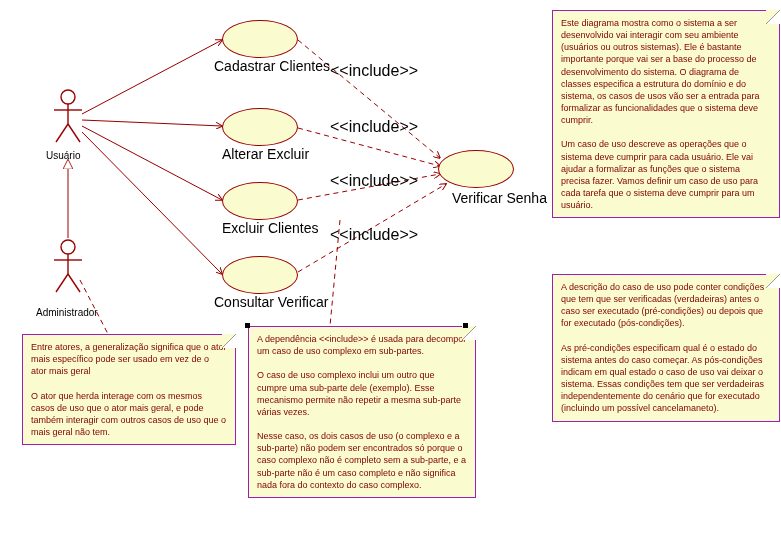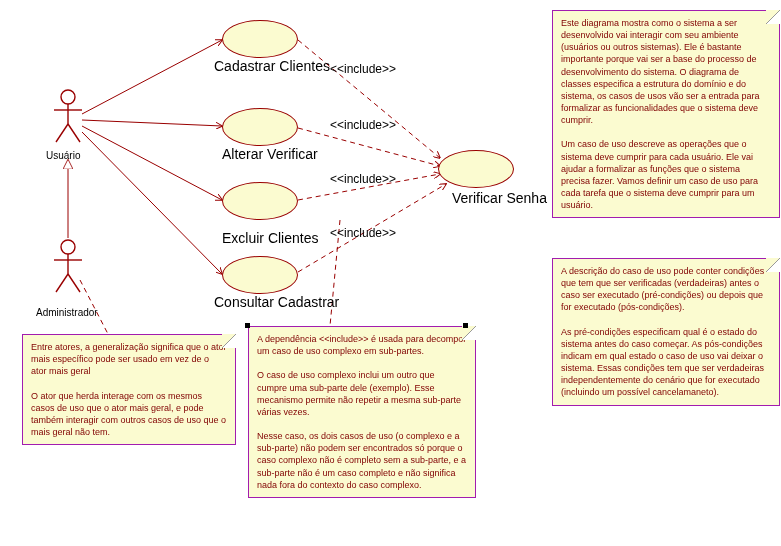--- a/index.html
+++ b/index.html
@@ -9,7 +9,7 @@
   .actor-label{position:absolute;font-size:10px;text-align:left;white-space:nowrap}
   .usecase{position:absolute;width:74px;height:36px;border:1px solid #900;border-radius:50%/50%;background:#fbfbd0}
   .uc-label{position:absolute;font-size:14px;white-space:nowrap}
-  .inc-label{position:absolute;font-size:12px;white-space:nowrap}
+  .inc-label{position:absolute;font-size:16px;white-space:nowrap}
   .note{position:absolute;background:#fbfbd0;border:1px solid #a21caf;padding:6px 8px;font-size:9px;line-height:1.35;color:#800000}
   .note .fold{position:absolute;top:-1px;right:-1px;width:14px;height:14px;background:linear-gradient(135deg,#fbfbd0 0 49%,#999 50% 52%,#fff 53% 100%)}
   .handle{position:absolute;width:5px;height:5px;background:#000}

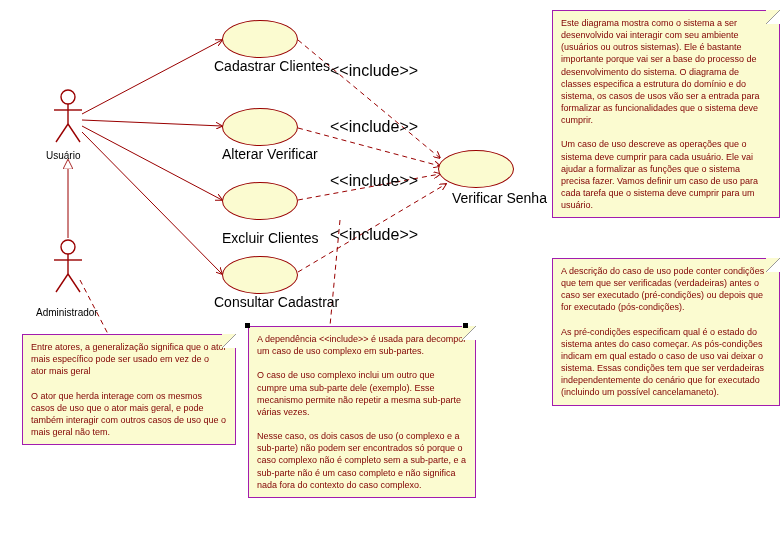--- a/index.html
+++ b/index.html
@@ -76,7 +76,7 @@
   <div class="uc-label" style="left:214px;top:58px">Cadastrar Clientes</div>
 
   <div class="usecase" style="left:222px;top:108px"></div>
-  <div class="uc-label" style="left:222px;top:146px">Alterar Verificar</div>
+  <div class="uc-label" style="left:222px;top:146px">Alterar Excluir</div>
 
   <div class="usecase" style="left:222px;top:182px"></div>
   <div class="uc-label" style="left:222px;top:230px">Excluir Clientes</div>

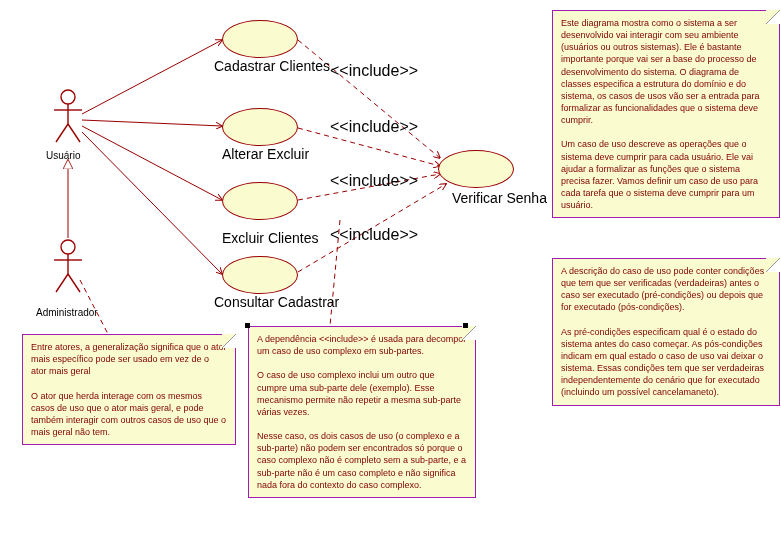--- a/index.html
+++ b/index.html
@@ -79,7 +79,7 @@
   <div class="uc-label" style="left:222px;top:146px">Alterar Excluir</div>
 
   <div class="usecase" style="left:222px;top:182px"></div>
-  <div class="uc-label" style="left:222px;top:230px">Excluir Clientes</div>
+  <div class="uc-label" style="left:222px;top:220px">Excluir Clientes</div>
 
   <div class="usecase" style="left:222px;top:256px"></div>
   <div class="uc-label" style="left:214px;top:294px">Consultar Cadastrar</div>

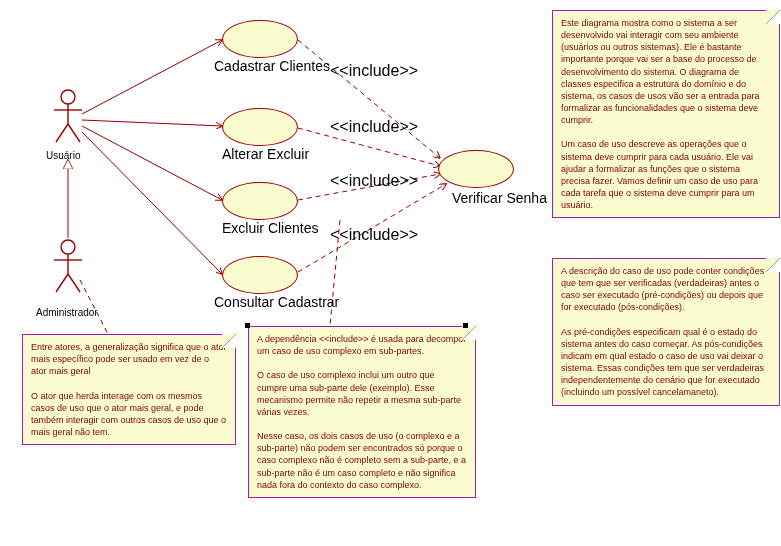--- a/index.html
+++ b/index.html
@@ -99,7 +99,7 @@
 Um caso de uso descreve as operações que o sistema deve cumprir para cada usuário. Ele vai ajudar a formalizar as funções que o sistema precisa fazer. Vamos definir um caso de uso para cada tarefa que o sistema deve cumprir para um usuário.</span>
   </div>
 
-  <div class="note" style="left:552px;top:258px;width:210px">
+  <div class="note" style="left:552px;top:274px;width:210px">
     <div class="fold"></div>
     <span style="white-space:pre-line">A descrição do caso de uso pode conter condições que tem que ser verificadas (verdadeiras) antes o caso ser executado (pré-condições) ou depois que for executado (pós-condições).
 

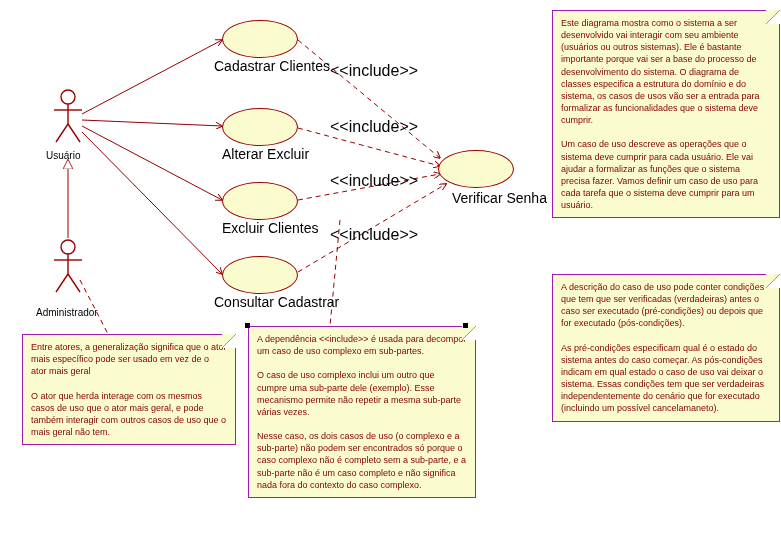--- a/index.html
+++ b/index.html
@@ -82,7 +82,7 @@
   <div class="uc-label" style="left:222px;top:220px">Excluir Clientes</div>
 
   <div class="usecase" style="left:222px;top:256px"></div>
-  <div class="uc-label" style="left:214px;top:294px">Consultar Cadastrar</div>
+  <div class="uc-label" style="left:214px;top:294px">Consultar Verificar</div>
 
   <div class="usecase" style="left:438px;top:150px"></div>
   <div class="uc-label" style="left:452px;top:190px">Verificar Senha</div>

